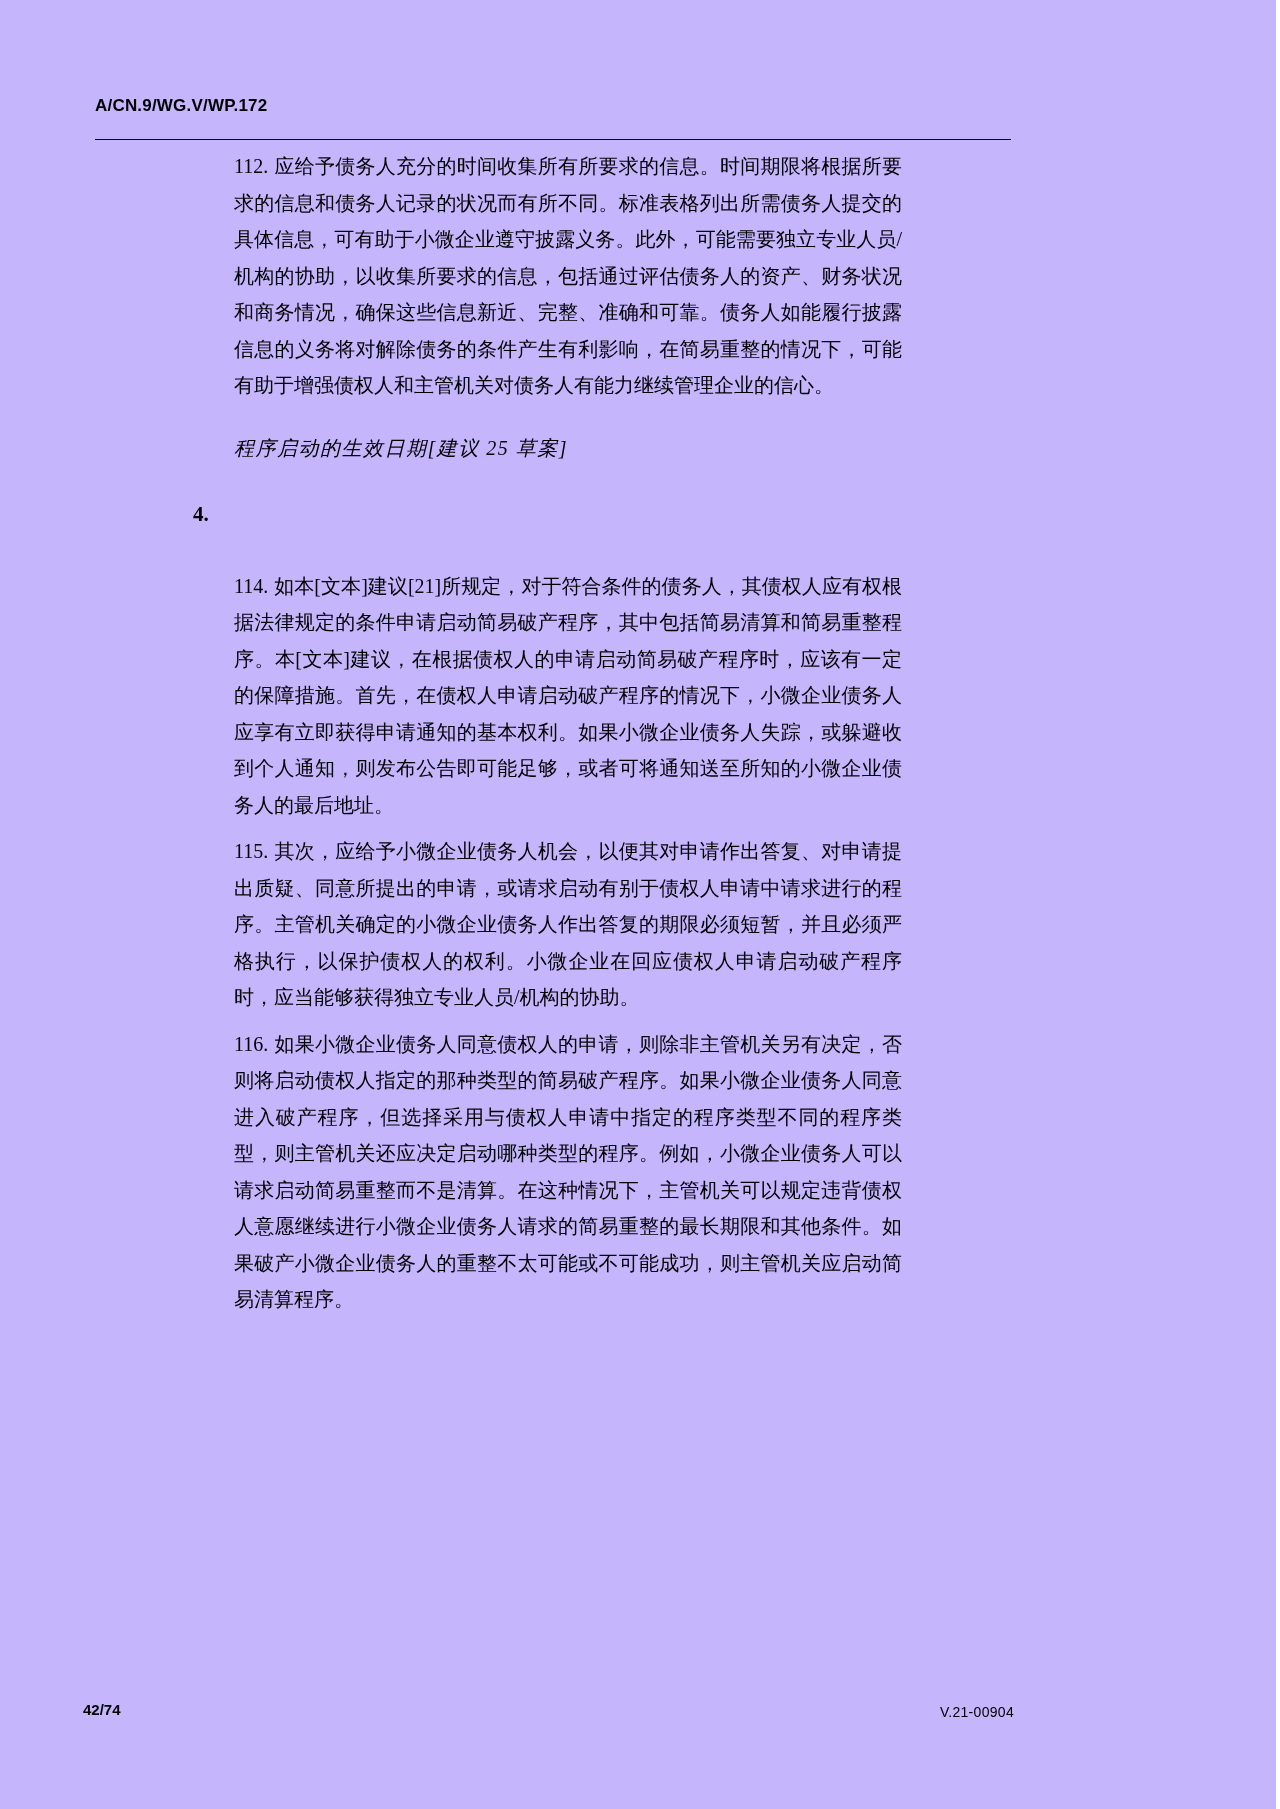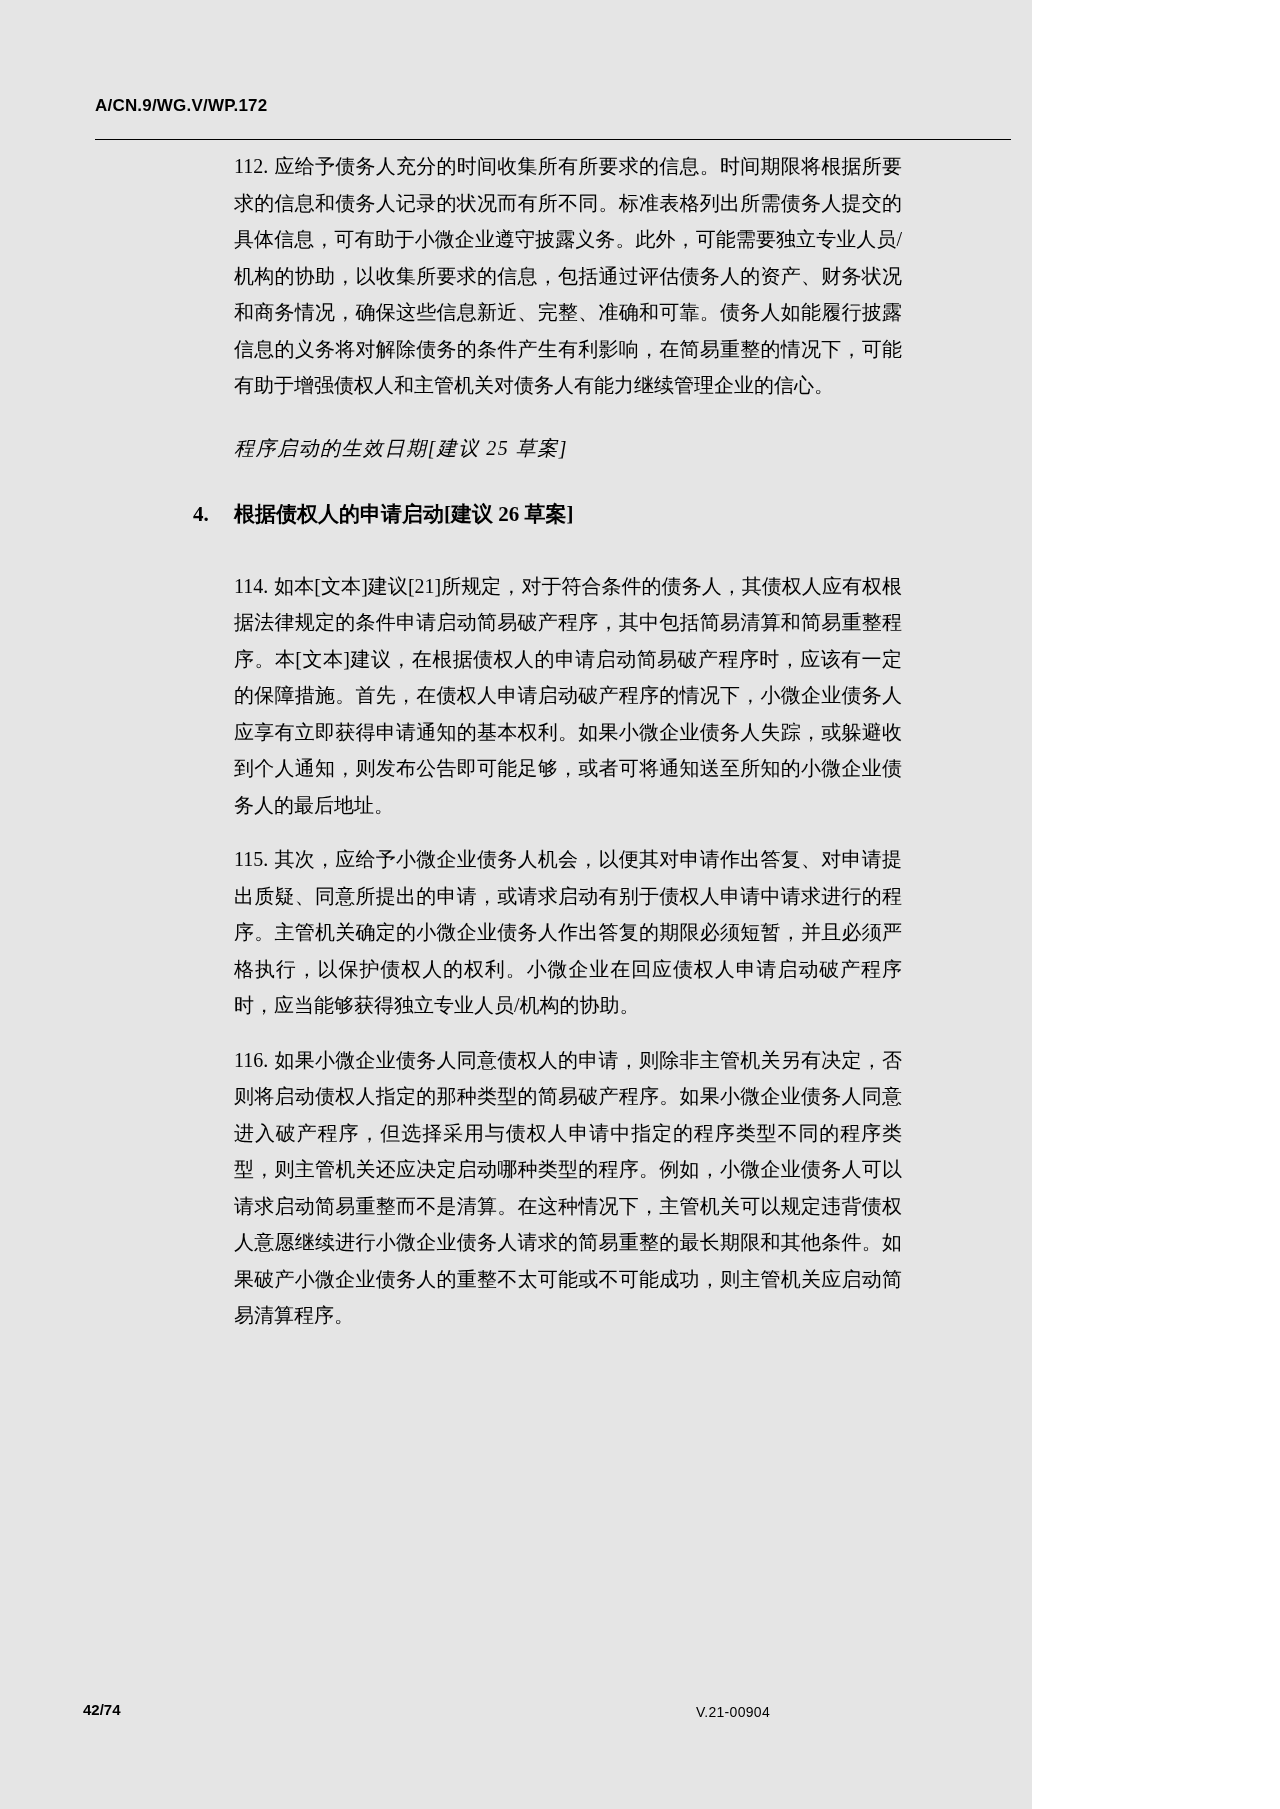--- a/index.html
+++ b/index.html
@@ -6,9 +6,9 @@
   html, body { margin: 0; padding: 0; background: #ffffff; }
   .page {
     position: relative;
-    width: 1032px;
+    width: 1276px;
     height: 1809px;
-    background: #e5e5e5;
+    background: #c4b5fd;
     overflow: hidden;
     font-family: "Liberation Serif", "DejaVu Serif", serif;
     color: #000000;

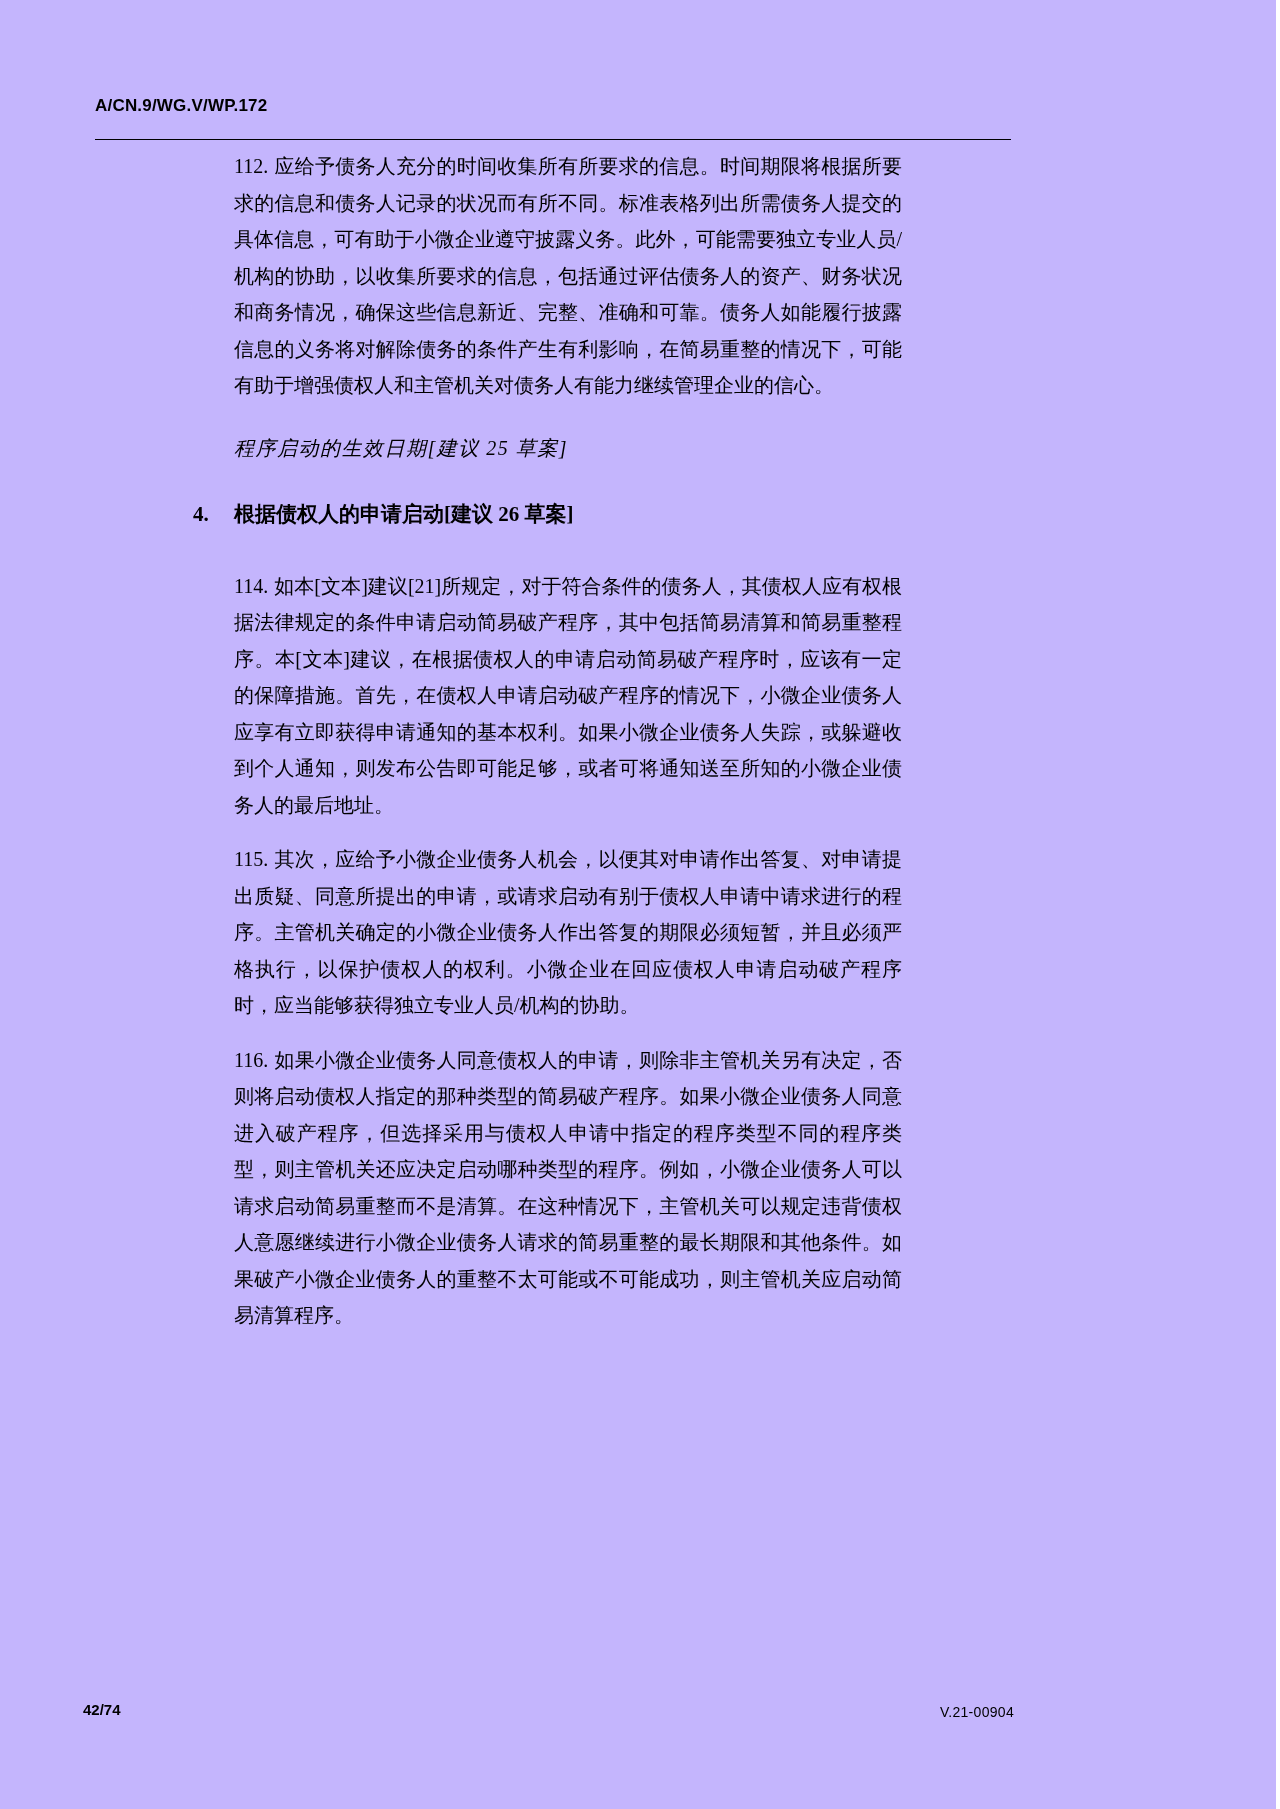--- a/index.html
+++ b/index.html
@@ -100,7 +100,6 @@
 
     <div class="section-heading">
       <span class="hnum">4.</span>
-      <span>根据债权人的申请启动[建议 26 草案]</span>
     </div>
 
     <p class="para mt-114"><span class="pnum">114.</span><span>如本[文本]建议[21]所规定，对于符合条件的债务人，其债权人应有权根据法律规定的条件申请启动简易破产程序，其中包括简易清算和简易重整程序。本[文本]建议，在根据债权人的申请启动简易破产程序时，应该有一定的保障措施。首先，在债权人申请启动破产程序的情况下，小微企业债务人应享有立即获得申请通知的基本权利。如果小微企业债务人失踪，或躲避收到个人通知，则发布公告即可能足够，或者可将通知送至所知的小微企业债务人的最后地址。</span></p>

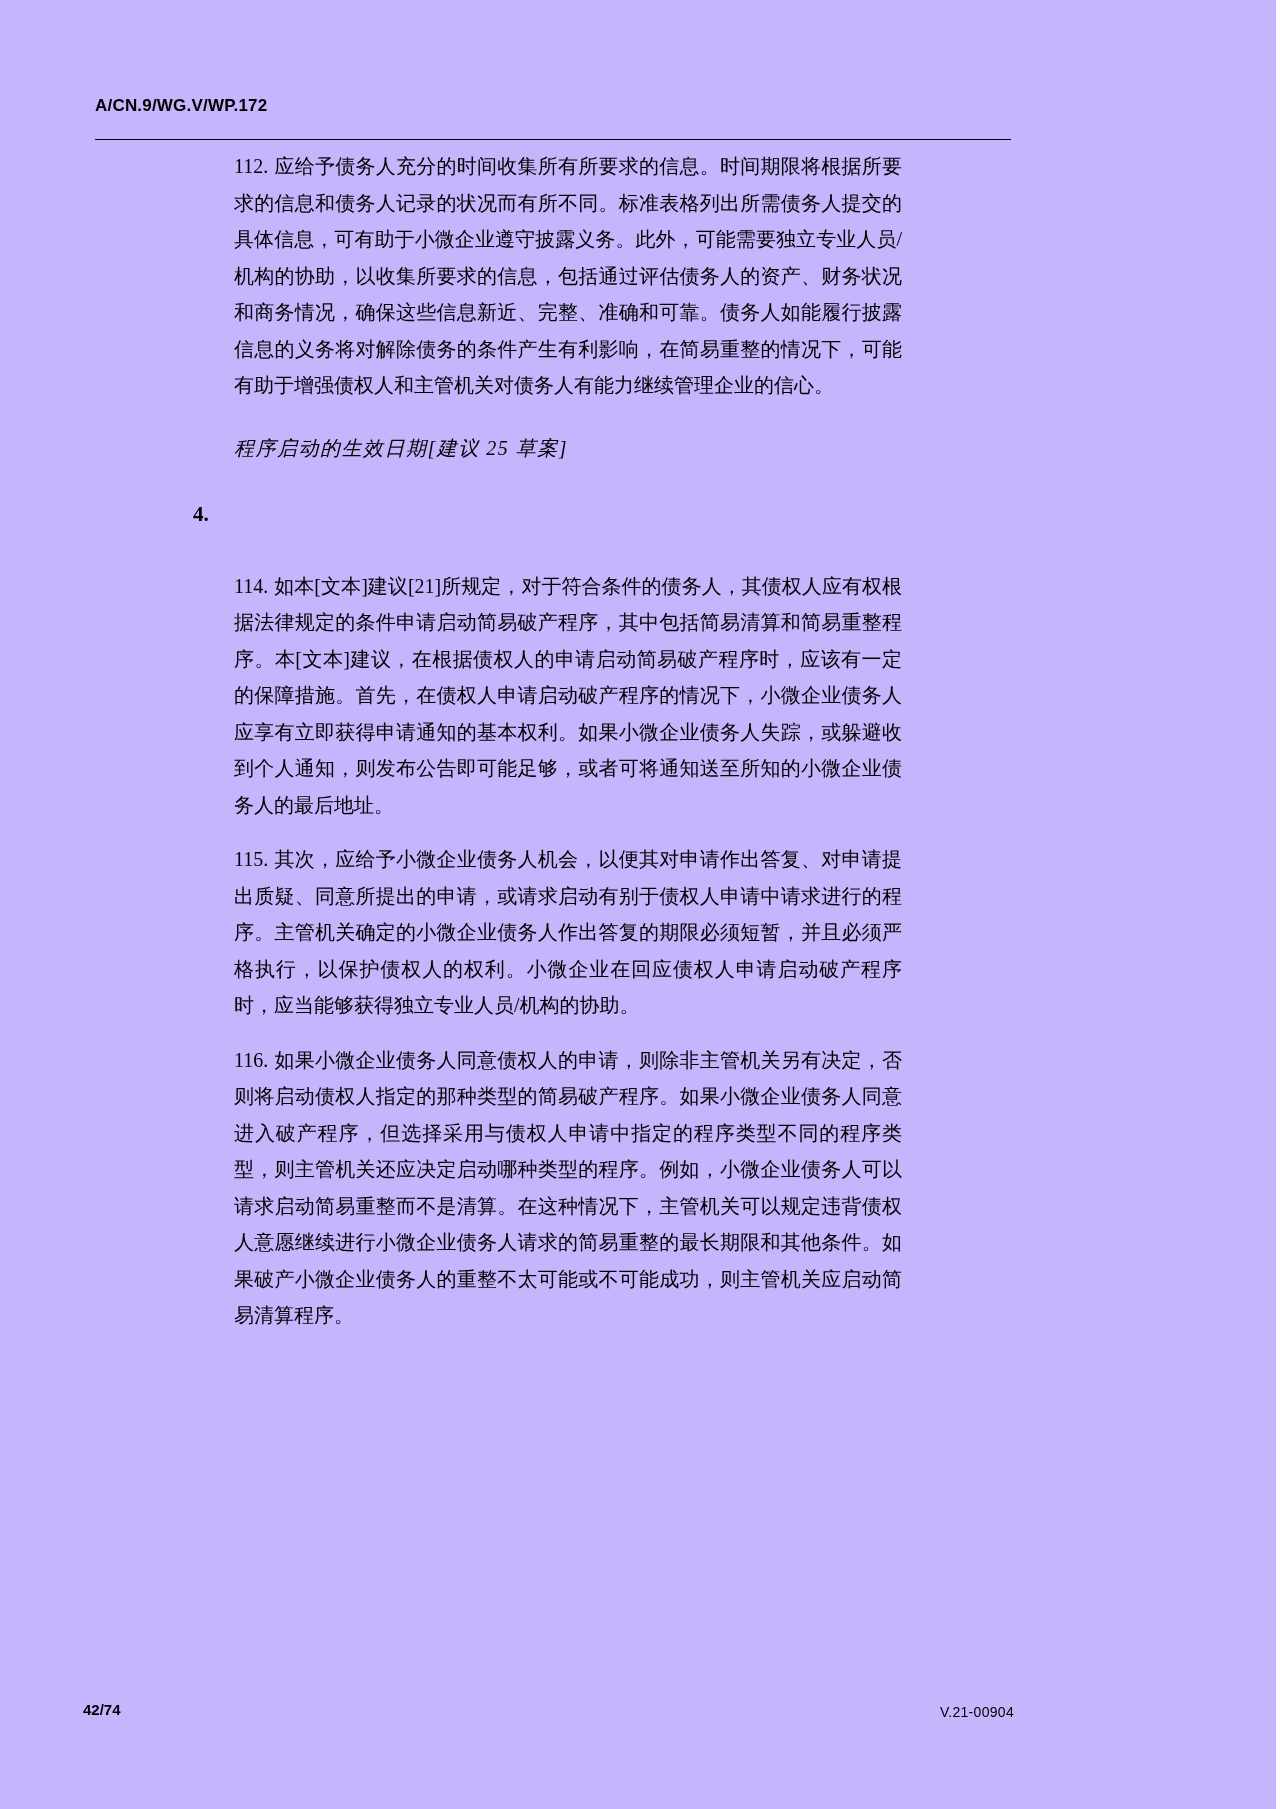--- a/index.html
+++ b/index.html
@@ -64,7 +64,7 @@
     flex: 0 0 41px;
   }
   .mt-114 { margin-top: 35px; }
-  .mt-para { margin-top: 18px; }
+  .mt-para { margin-top: 10px; }
   .footer-page {
     position: absolute;
     left: 83px;

